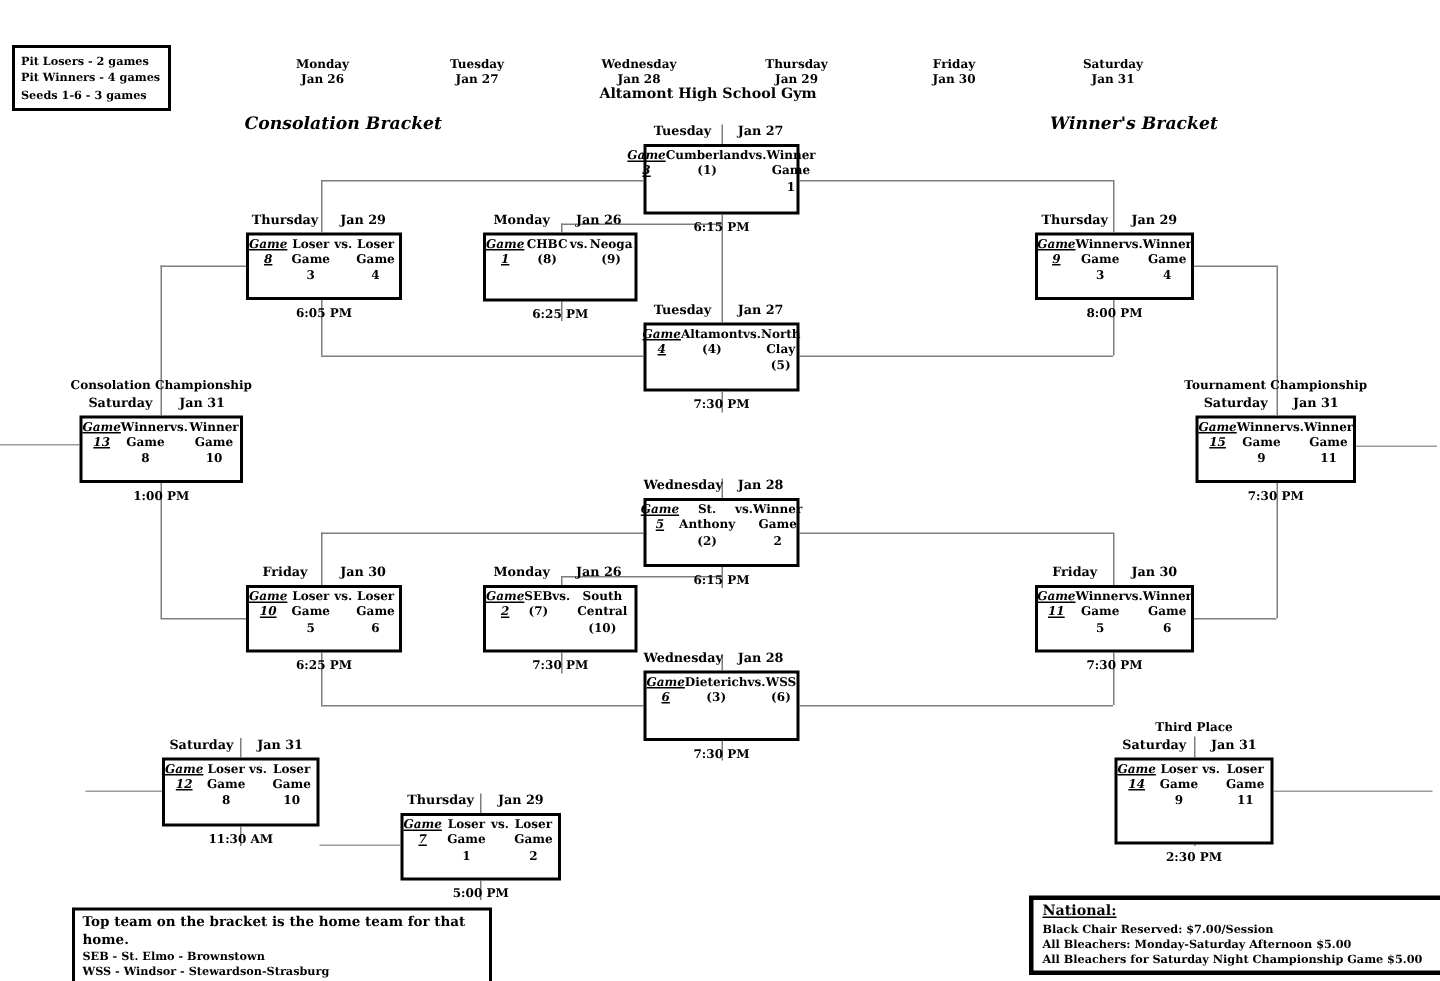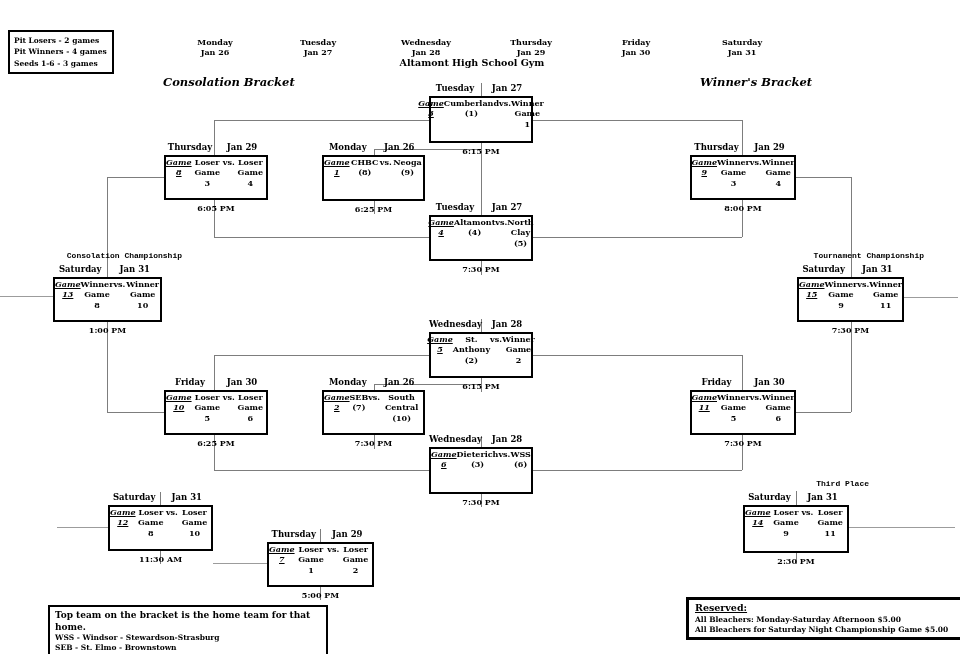--- a/index.html
+++ b/index.html
@@ -31,7 +31,7 @@
   }
   .g-header span{width:50%;text-align:center;}
   .g-stage{
-    position:absolute;top:-27px;left:-20px;right:-20px;text-align:right;font-size:8px;line-height:12px;font-family:Liberation Mono, monospace;
+    position:absolute;top:-27px;left:-20px;right:-20px;text-align:center;font-size:8px;line-height:12px;
   }
   .g-time{
     position:absolute;bottom:-14px;left:0;right:0;text-align:center;font-size:8px;line-height:12px;

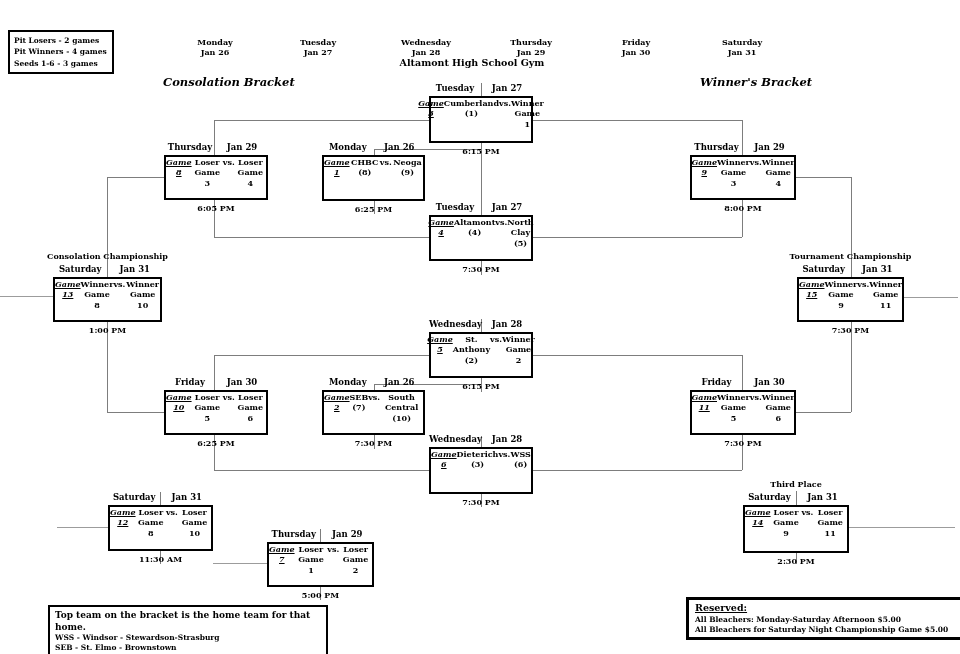--- a/index.html
+++ b/index.html
@@ -325,7 +325,7 @@
     </div>
     <div class="g-time">1:00 PM</div>
   </div>
-      <div class="game" style="left: 743px; top: 505px; width: 106px; height: 48px;">
+      <div class="game" style="left: 743px; top: 505px; width: 106px; height: 58px;">
     <div class="g-stage">Third Place</div>
     <div class="g-header">
       <span>Saturday</span>

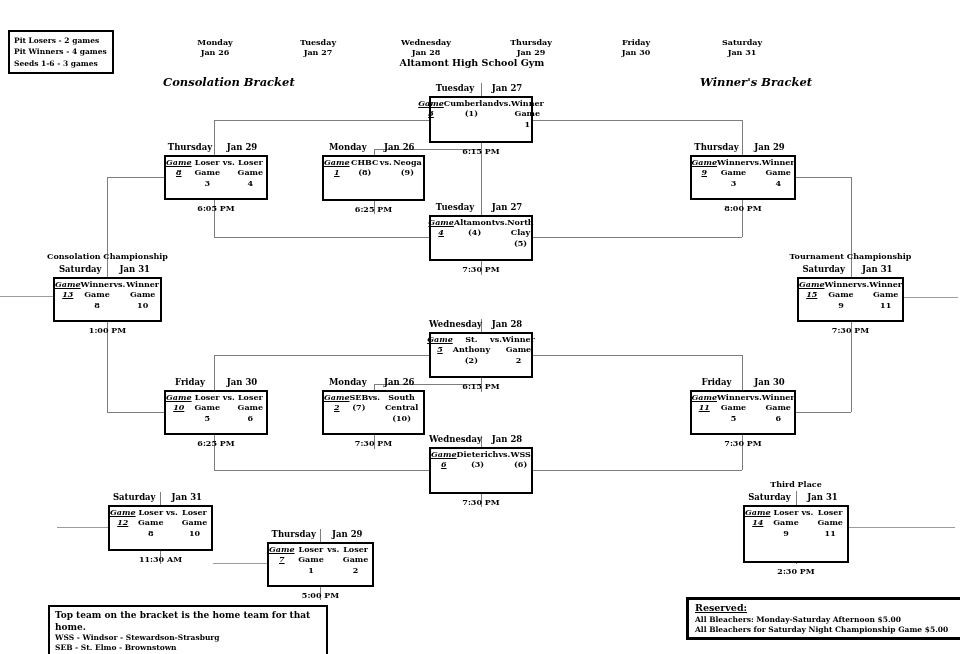--- a/index.html
+++ b/index.html
@@ -363,7 +363,7 @@
   </div>
 
   <div class="abs admission-box">
-    <div class="head">Reserved:</div>
+    <div class="head">National:</div>
     <div>All Bleachers: Monday-Saturday Afternoon $5.00</div>
     <div>All Bleachers for Saturday Night Championship Game $5.00</div>
   </div>

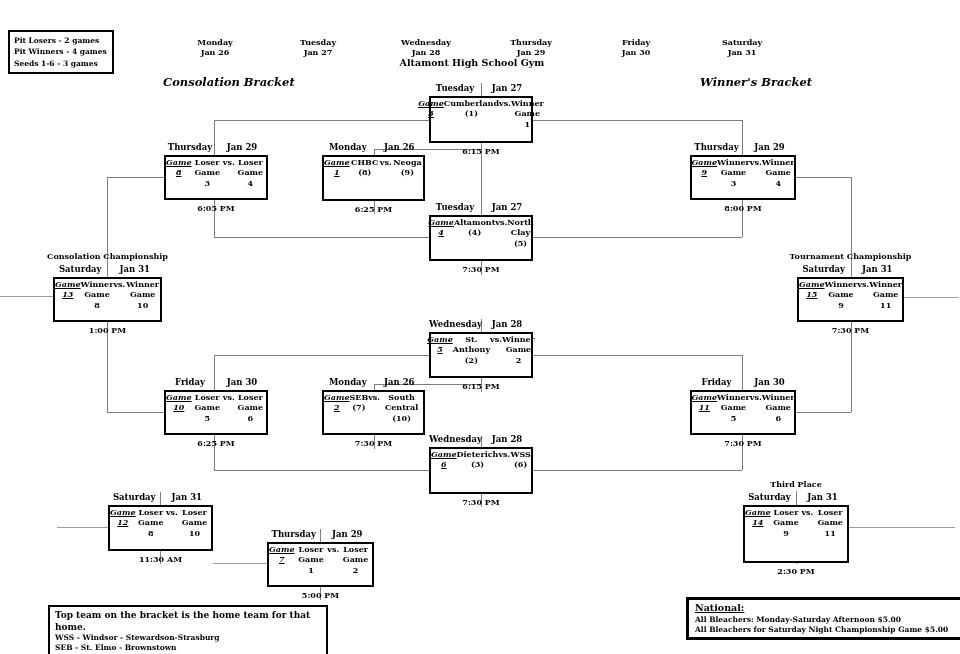--- a/index.html
+++ b/index.html
@@ -364,6 +364,7 @@
 
   <div class="abs admission-box">
     <div class="head">National:</div>
+    <div>Black Chair Reserved: $7.00/Session</div>
     <div>All Bleachers: Monday-Saturday Afternoon $5.00</div>
     <div>All Bleachers for Saturday Night Championship Game $5.00</div>
   </div>

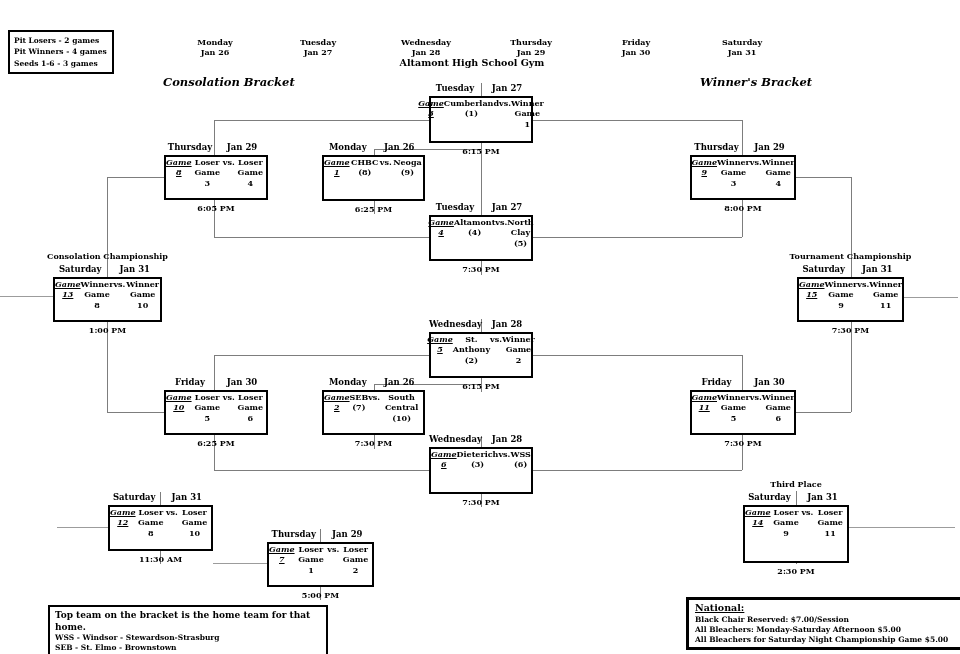--- a/index.html
+++ b/index.html
@@ -357,8 +357,8 @@
 
   <div class="abs notes-box">
     <div class="head">Top team on the bracket is the home team for that home.</div>
+    <div>SEB - St. Elmo - Brownstown</div>
     <div>WSS - Windsor - Stewardson-Strasburg</div>
-    <div>SEB - St. Elmo - Brownstown</div>
     <div>CHBC - Cowden-Herrick - Beecher City</div>
   </div>
 

